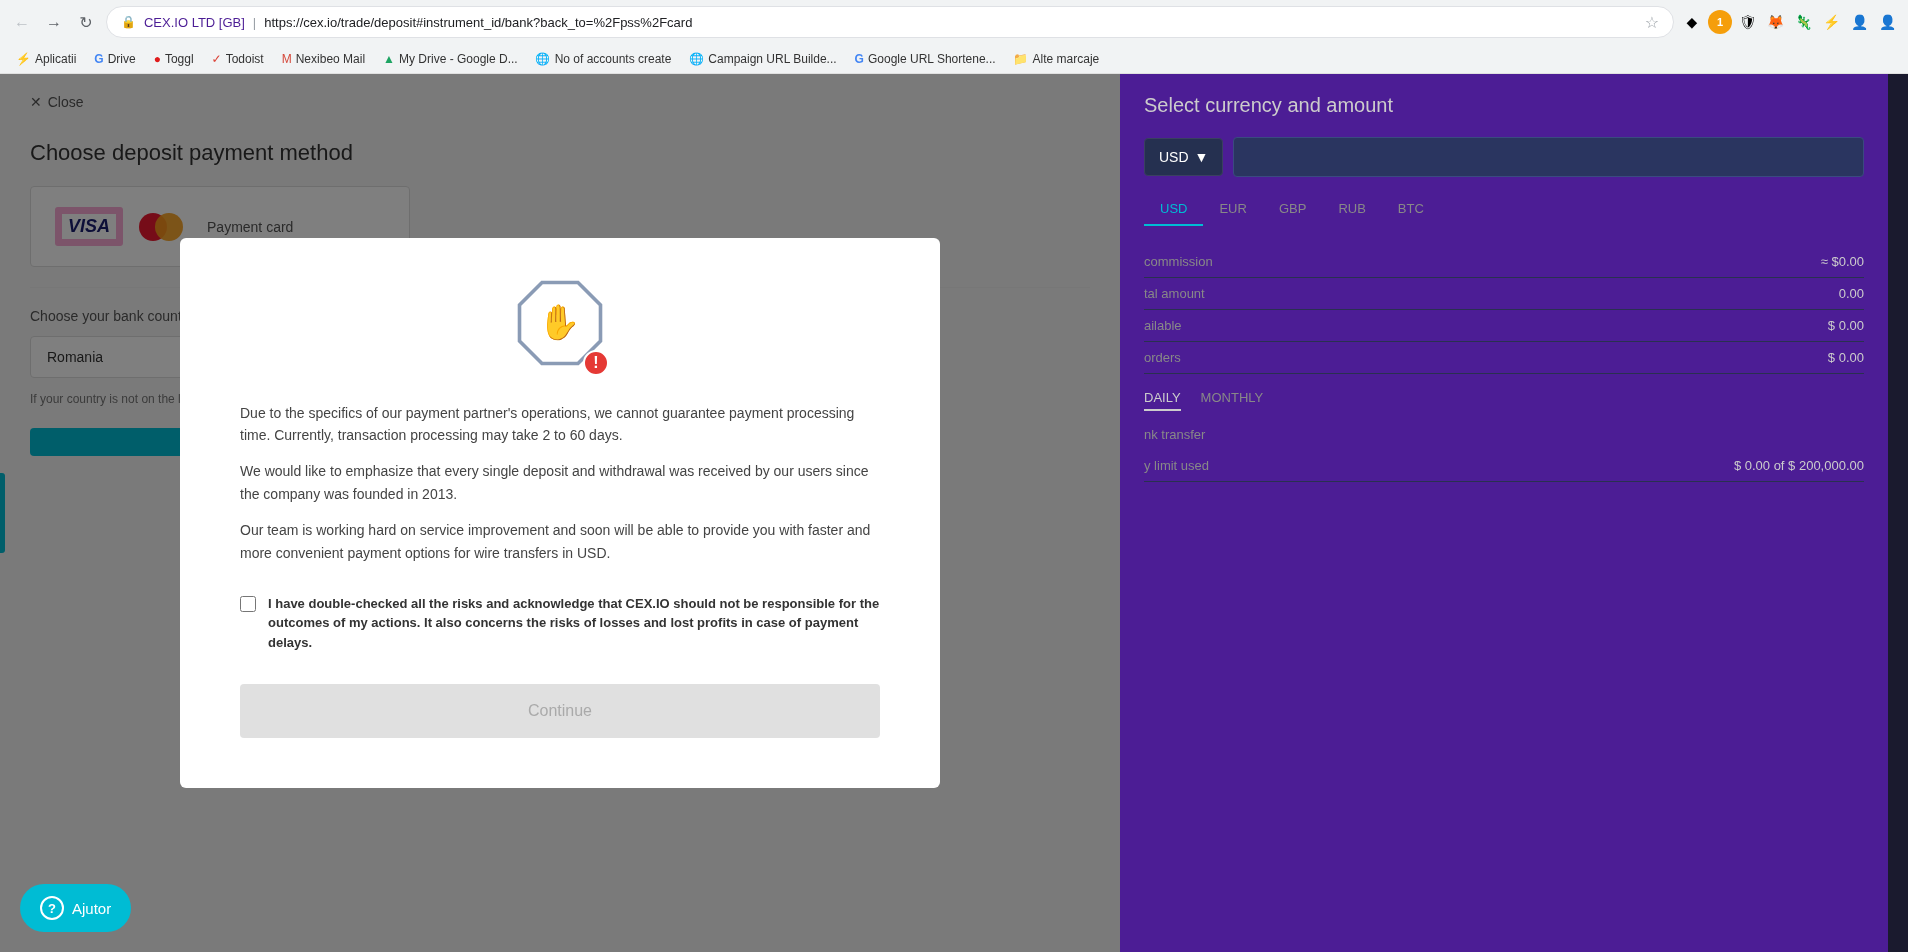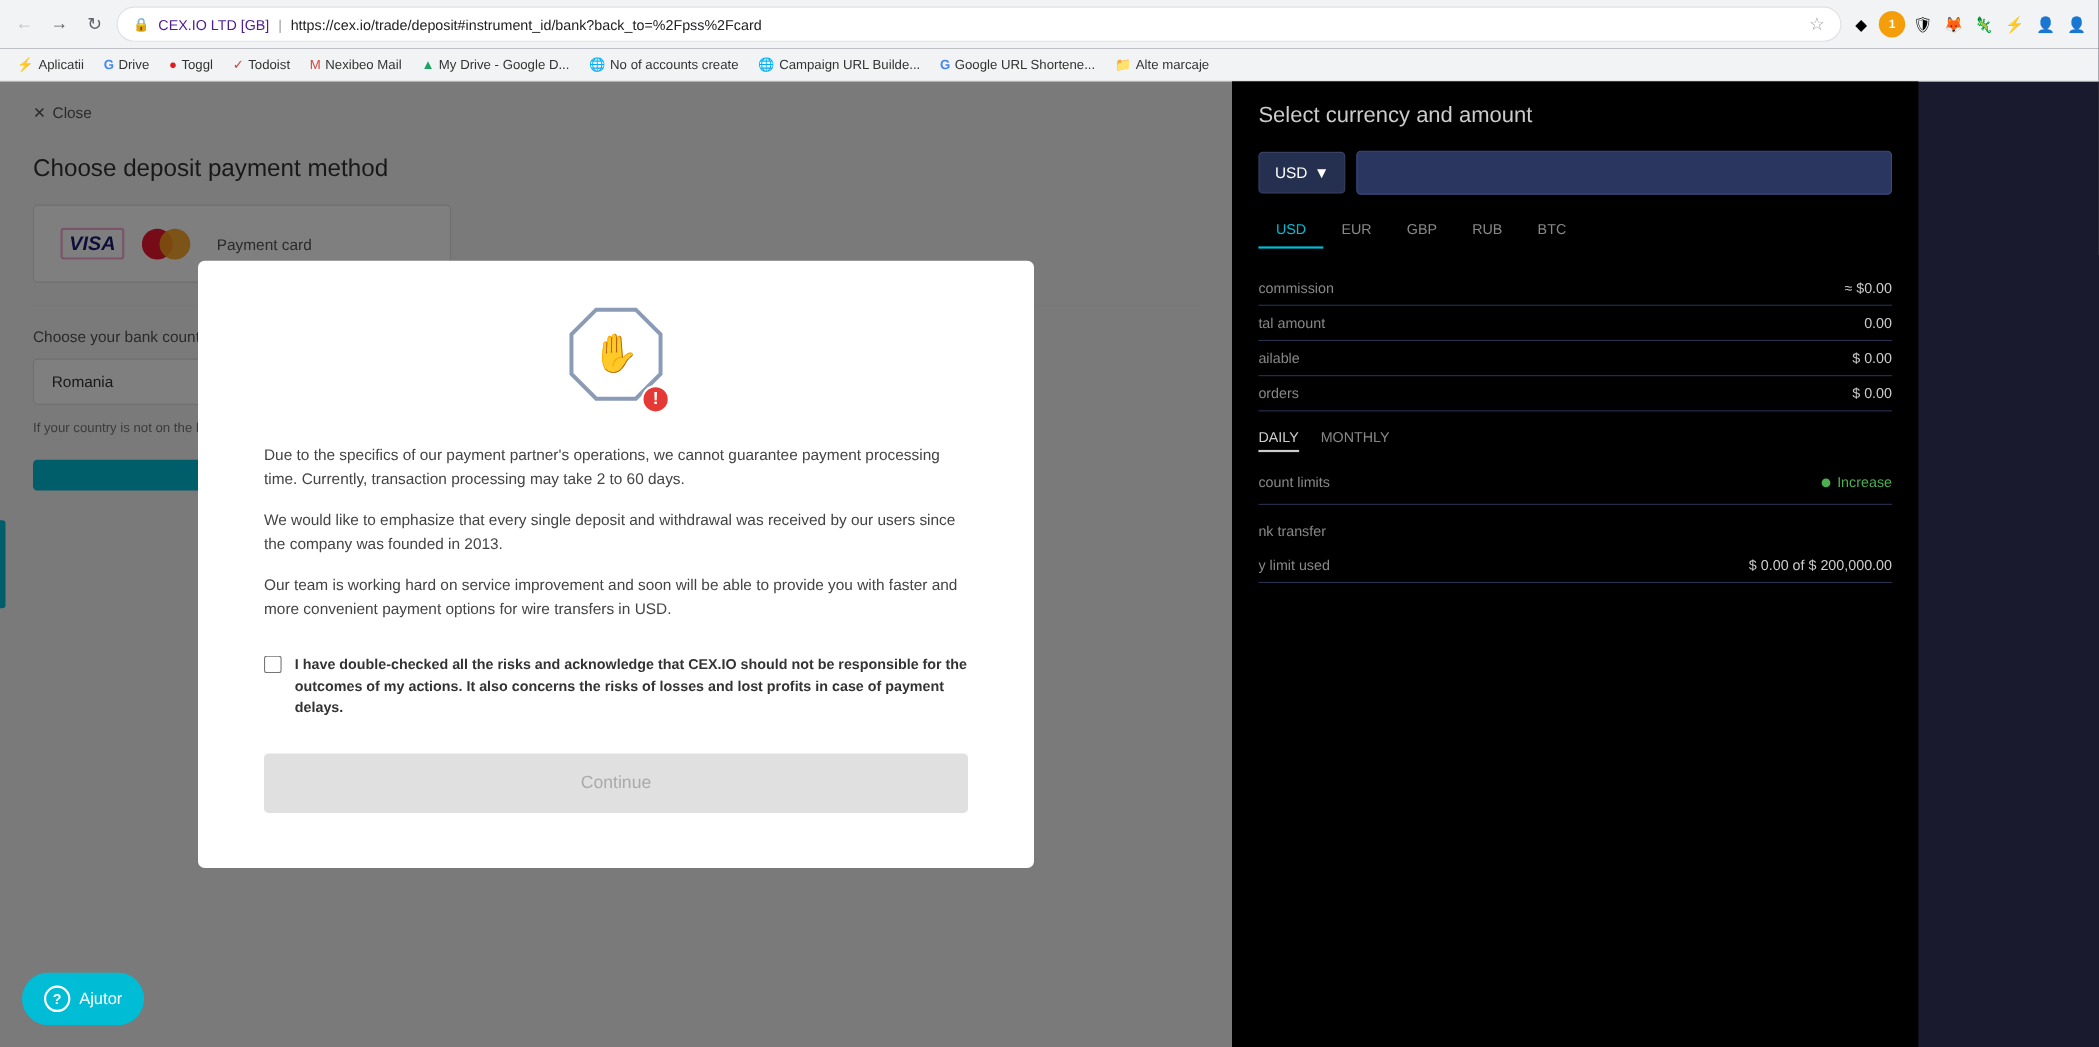--- a/index.html
+++ b/index.html
@@ -239,8 +239,8 @@
 
     
     .right-panel {
-      width: 624px;
-      background: #000000;
+      width: 768px;
+      background: #4c1d95;
       height: 100%;
       padding: 20px 24px;
       color: white;

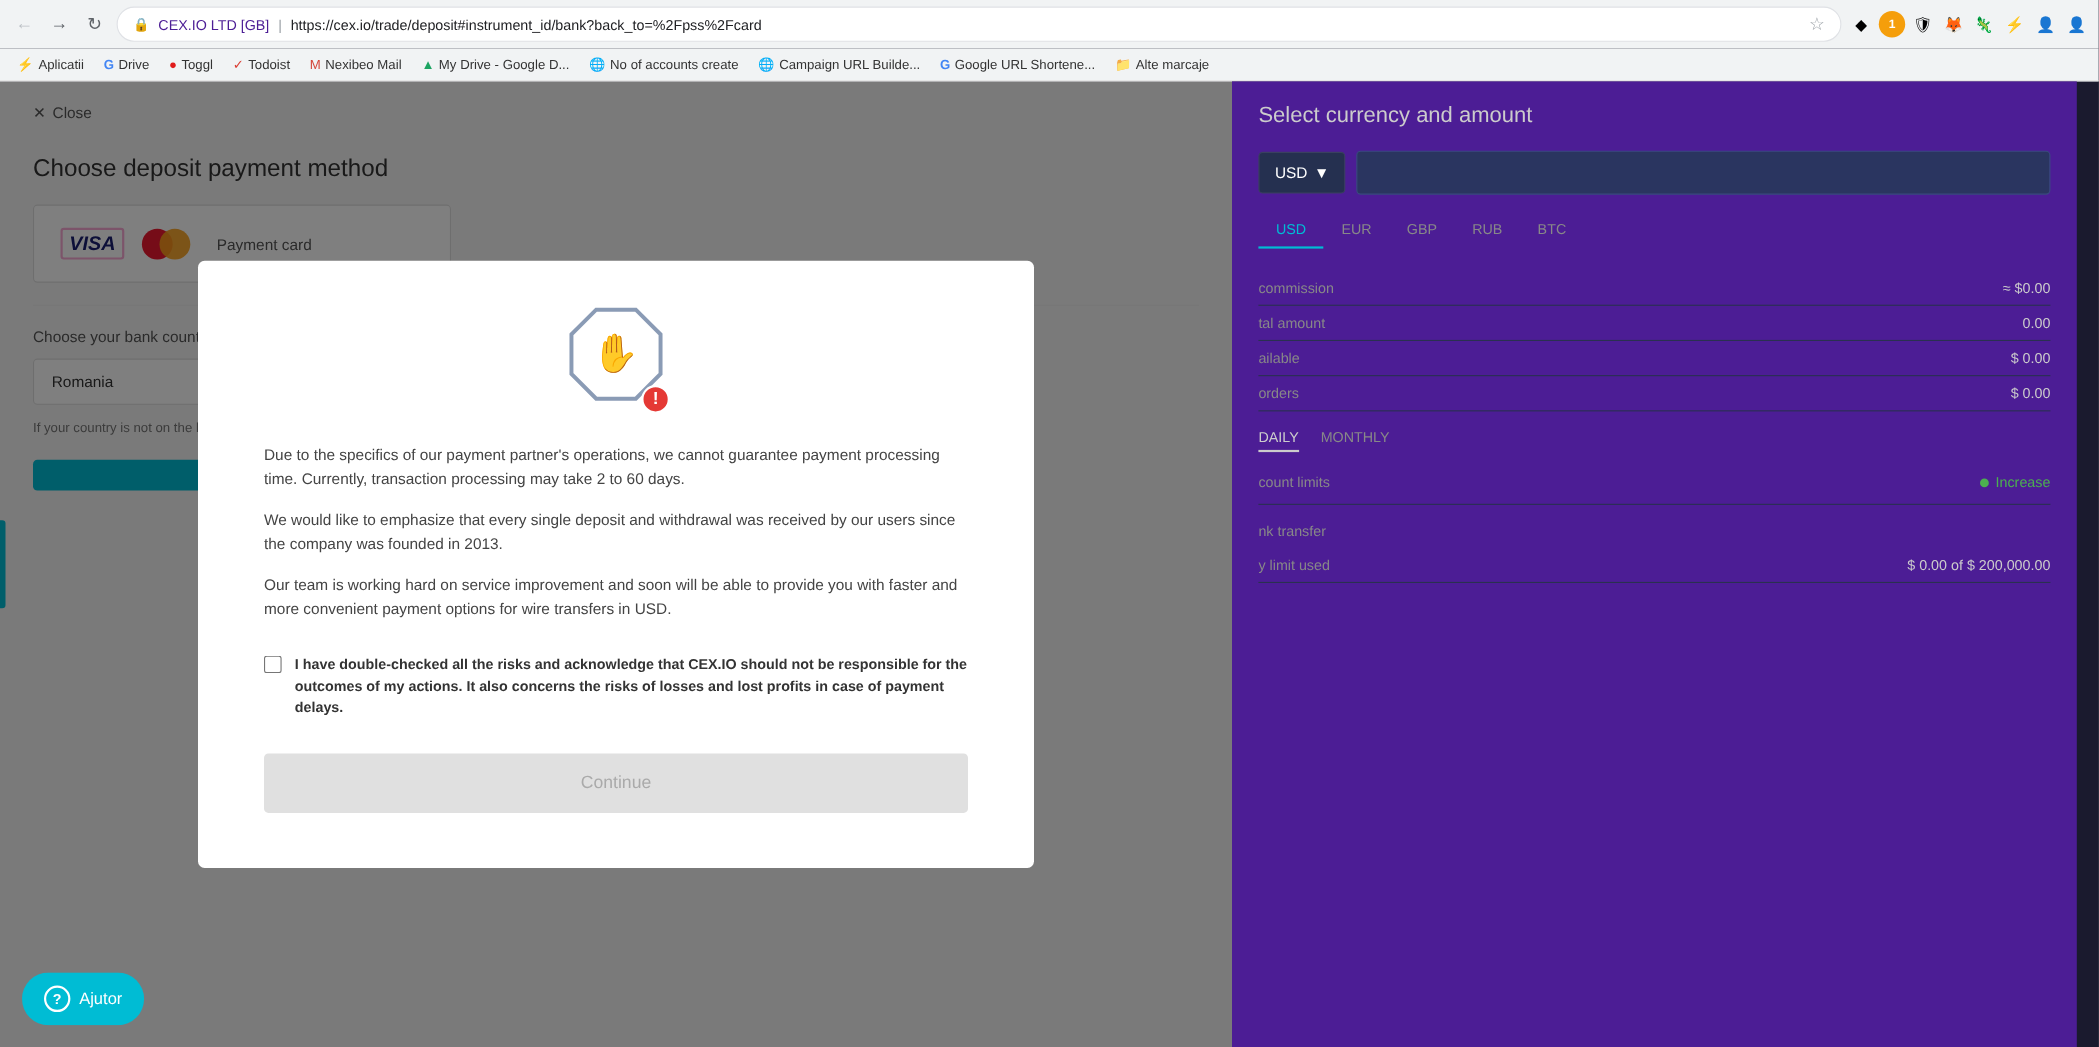--- a/index.html
+++ b/index.html
@@ -159,7 +159,7 @@
       font-weight: bold;
       font-style: italic;
       color: #1a1f71;
-      border: 2px solid #f9a8d4;
+      border: 7px solid #f9a8d4;
       padding: 2px 6px;
       border-radius: 3px;
     }

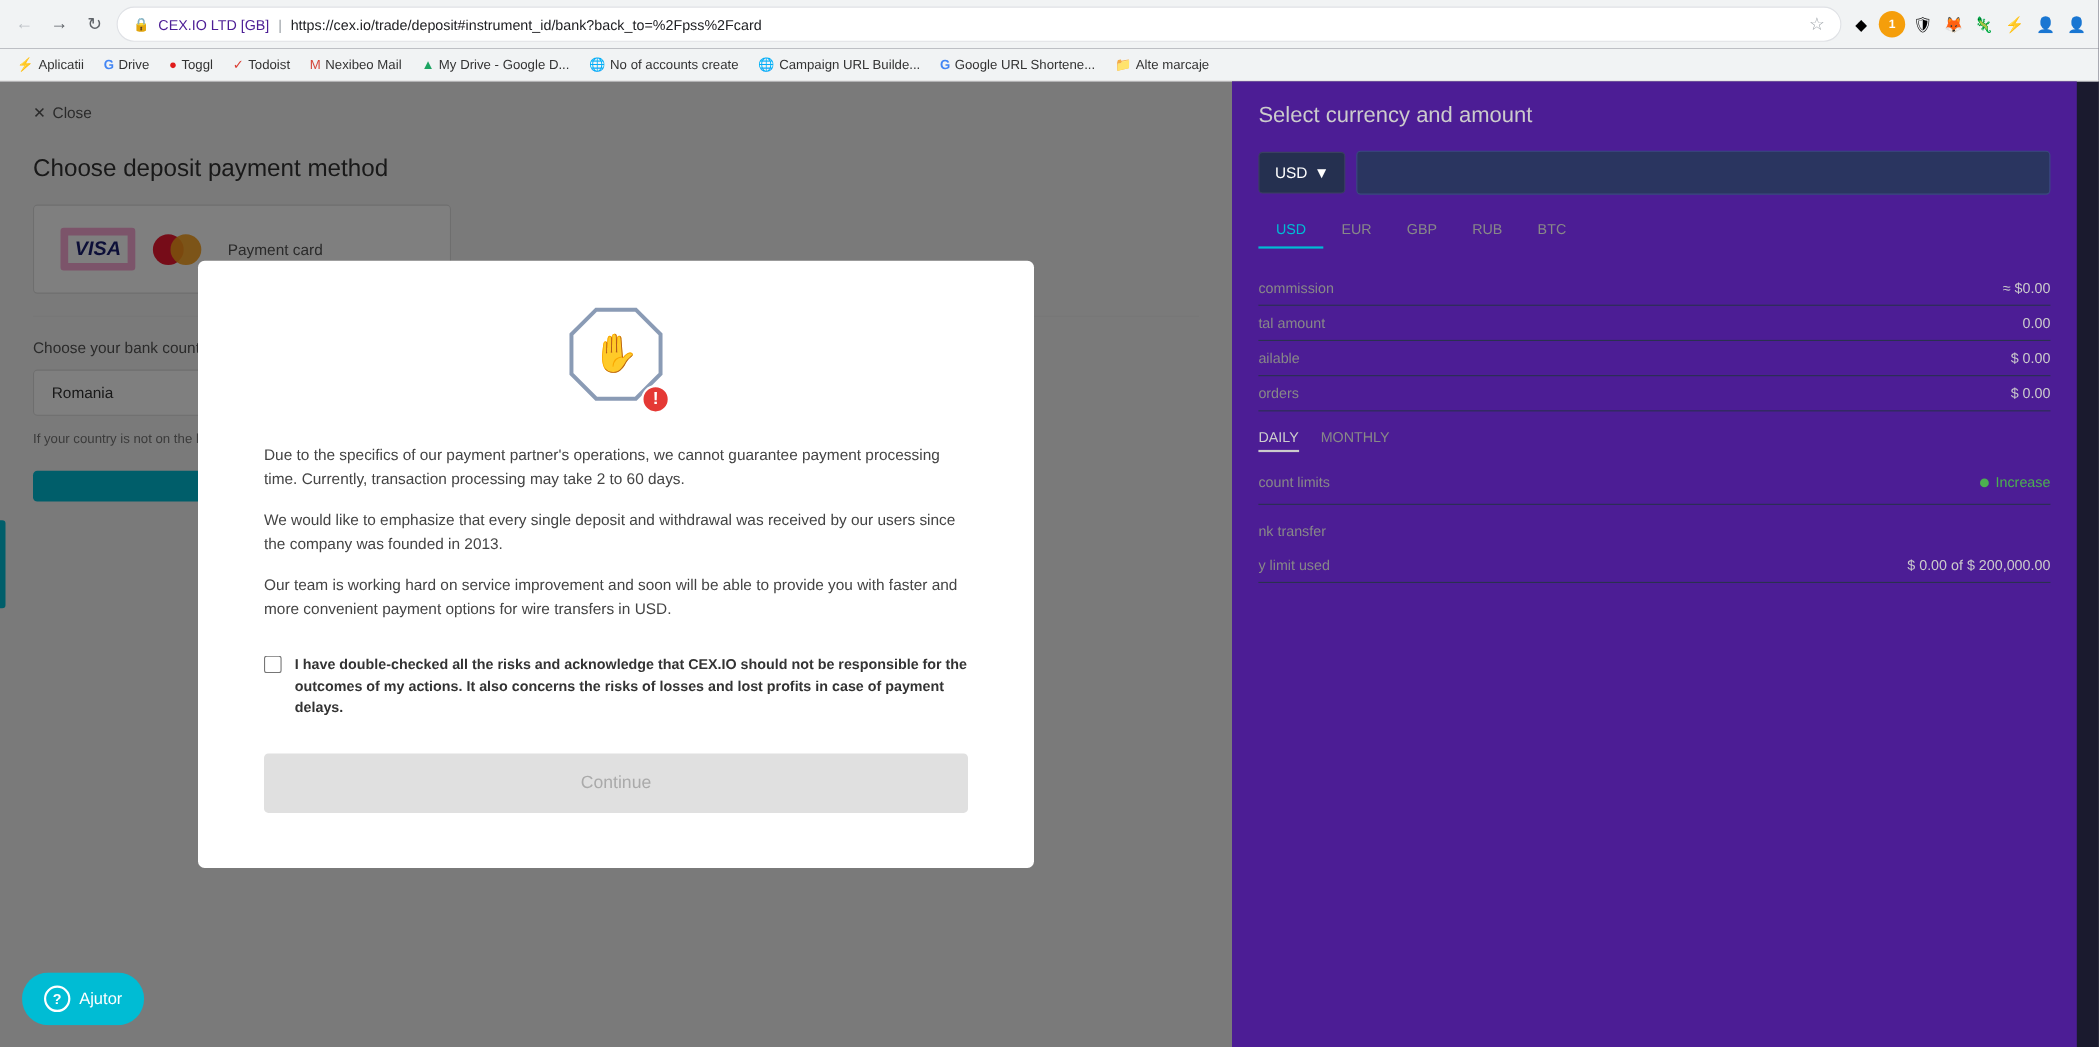--- a/index.html
+++ b/index.html
@@ -659,13 +659,6 @@
       <div class="period-tab">MONTHLY</div>
     </div>
 
-    <div class="limits-row">
-      <span class="info-label">count limits</span>
-      <div class="increase-btn">
-        <div class="increase-dot"></div>
-        <span>Increase</span>
-      </div>
-    </div>
 
     <div class="transfer-section">
       <div class="transfer-label">nk transfer</div>

